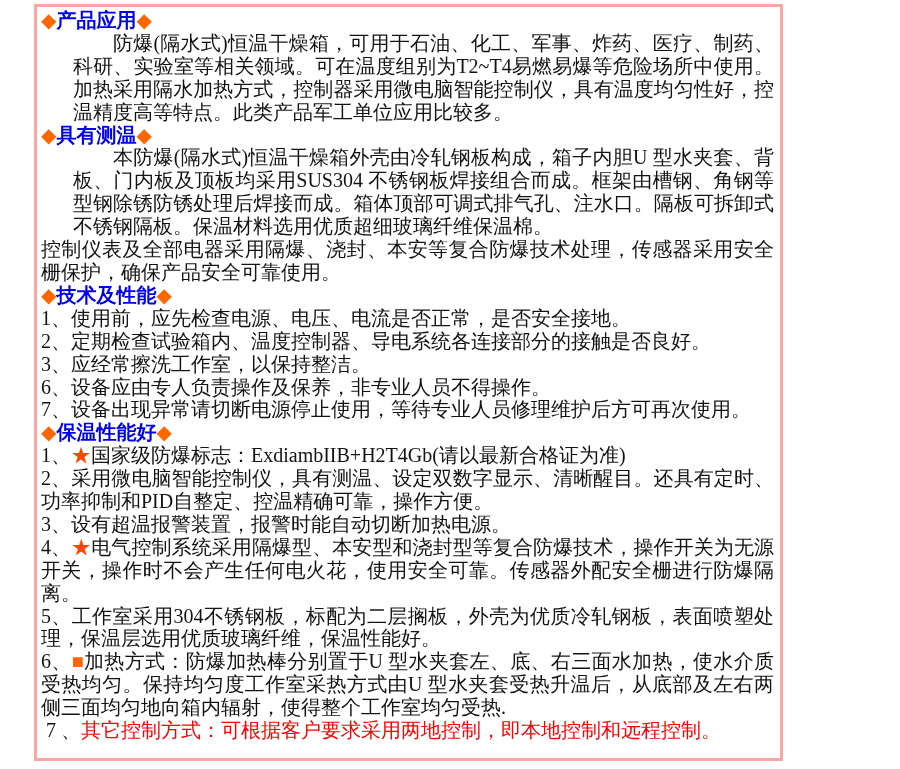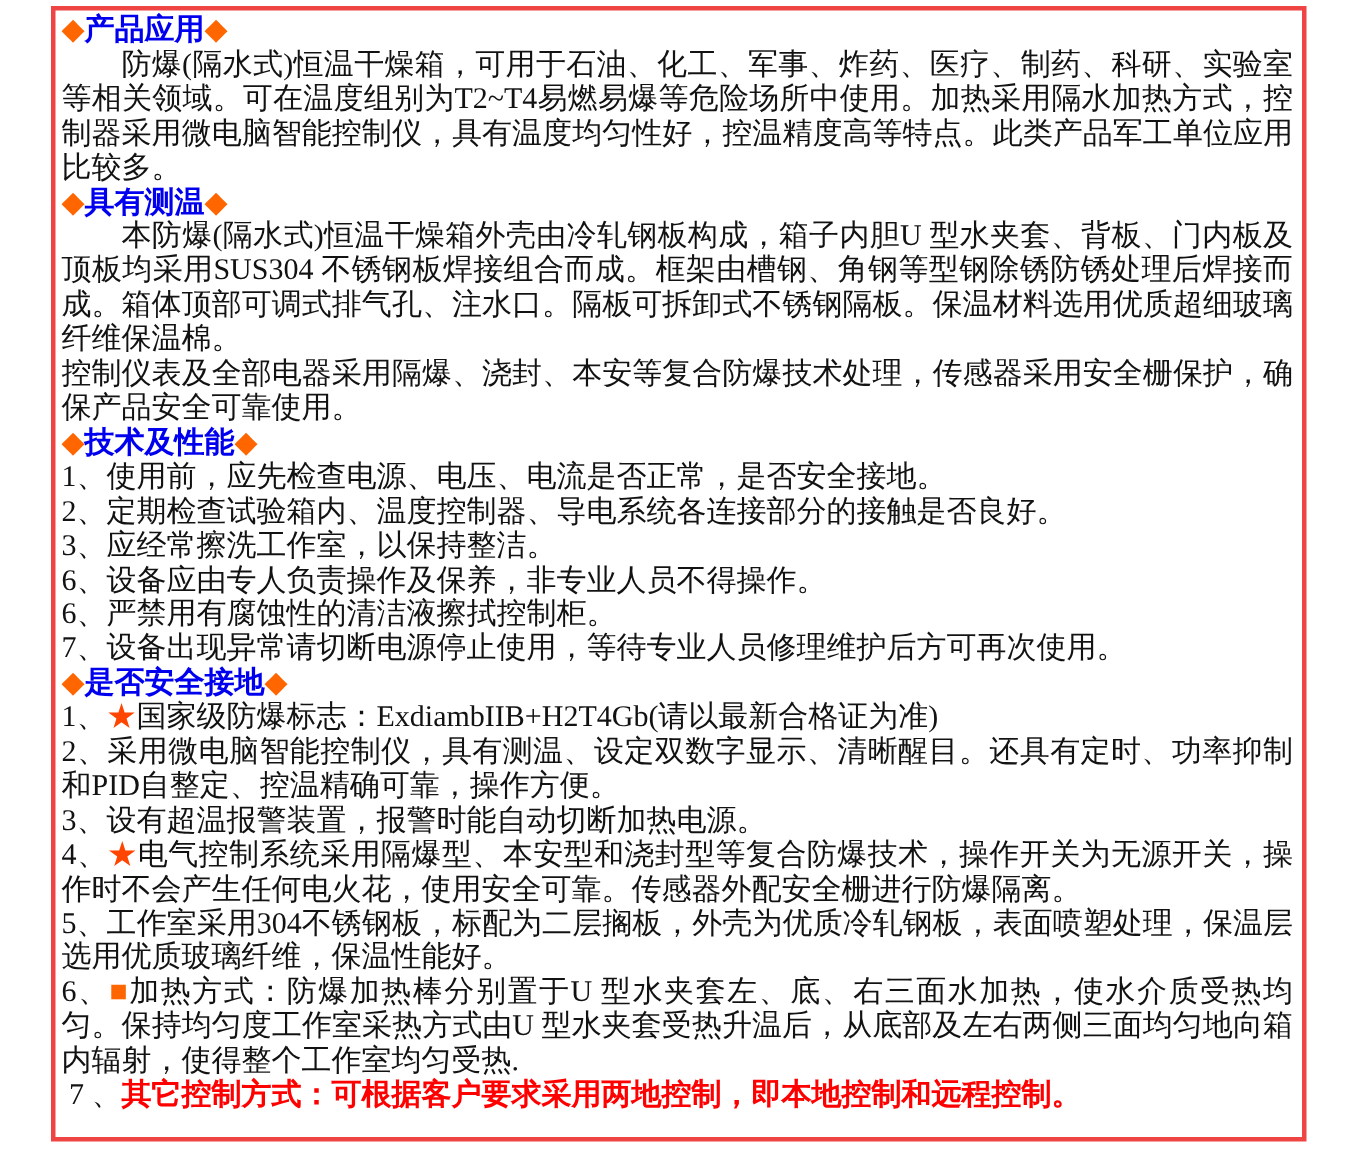--- a/index.html
+++ b/index.html
@@ -6,8 +6,8 @@
   html,body { width:900px; height:769px; background:#ffffff; }
   body { font-family:"Liberation Serif","DejaVu Serif",serif; color:#121212; position:relative; }
   .frame {
-    position:absolute; left:34px; top:4px; width:837px; height:757px;
-    border:3px solid #ef4444; background:#ffffff;
+    position:absolute; left:34px; top:4px; width:749px; height:757px;
+    border:3px solid #fca5a5; background:#ffffff;
     padding:2px 6px 0 4px; overflow:hidden;
   }
   .para, .heading {

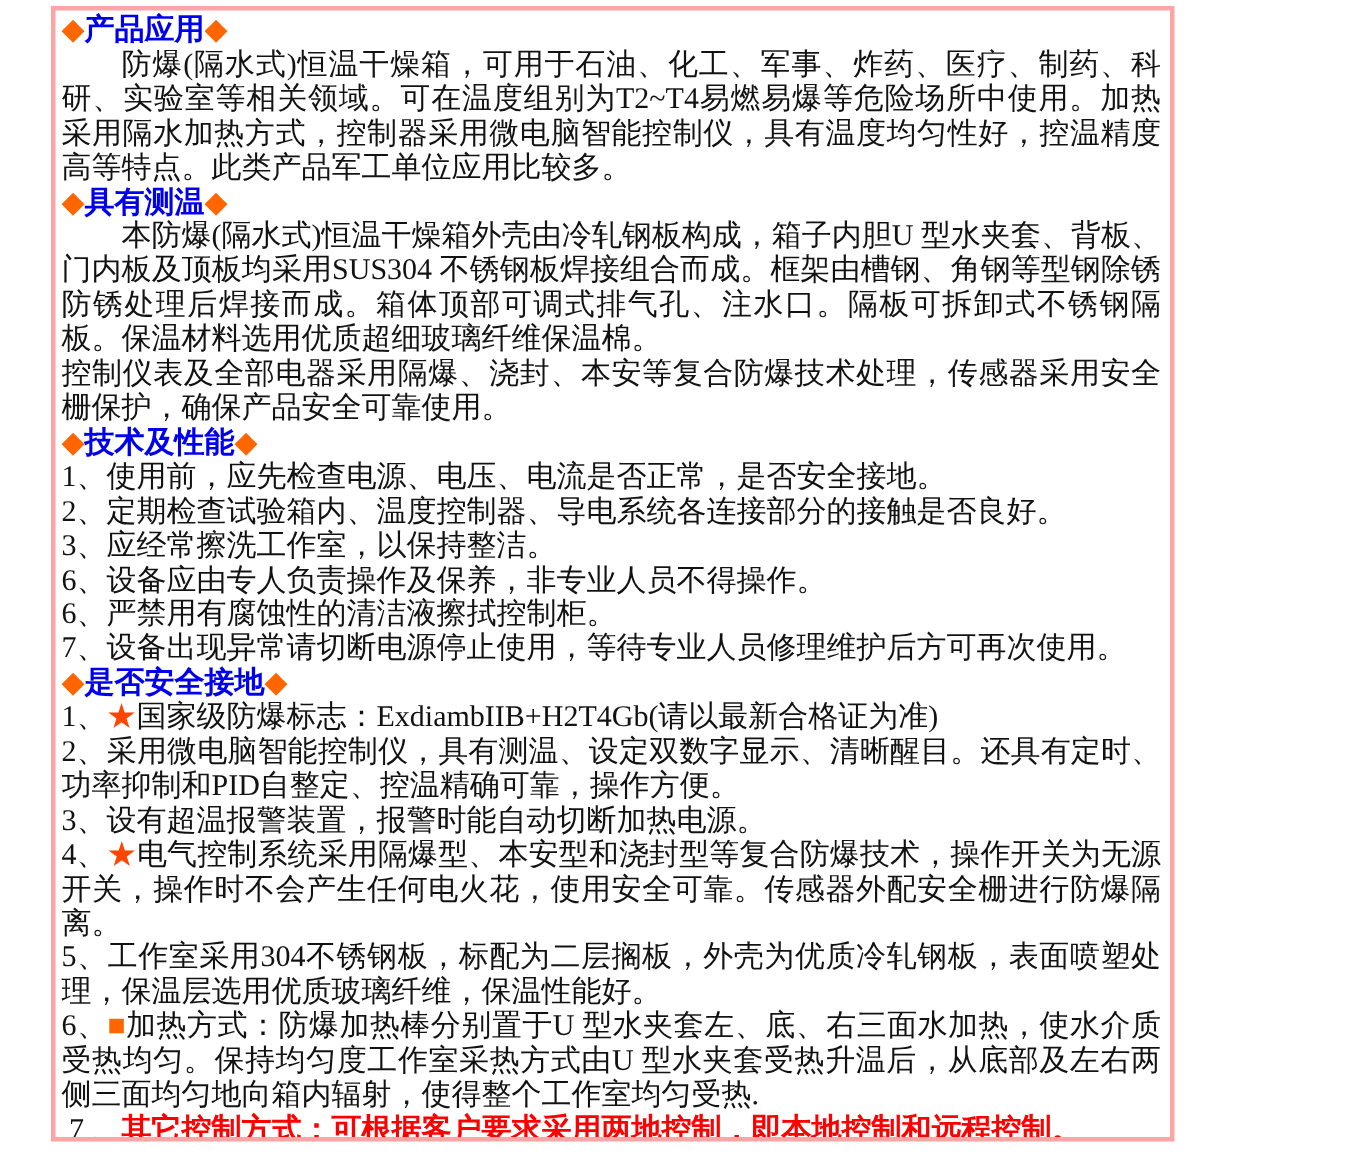--- a/index.html
+++ b/index.html
@@ -14,7 +14,7 @@
     font-size:20px; line-height:22.9px;
     white-space:pre-wrap; text-align:justify;
   }
-  .indent { text-indent:2em; }
+  .indent { text-indent:2em;margin-left:32px; }
   .heading { font-weight:bold; color:#0000ee; }
   .diamond { color:#ff6600; }
   .star { color:#ff4500; }

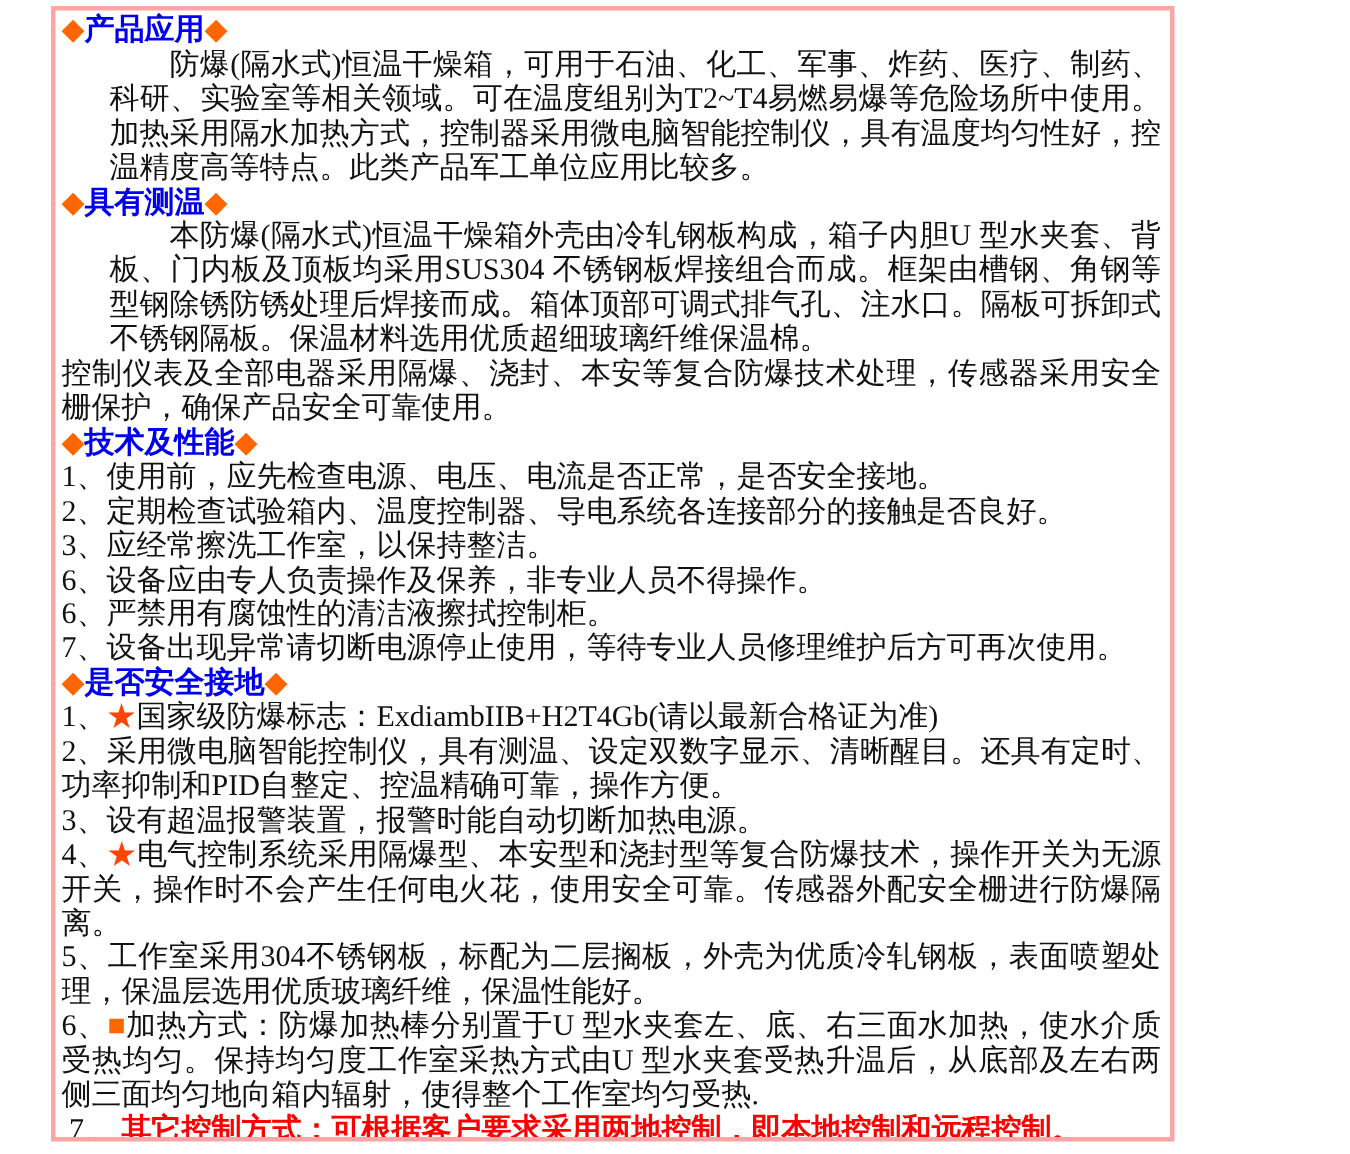--- a/index.html
+++ b/index.html
@@ -38,7 +38,6 @@
   <p class="para">2、定期检查试验箱内、温度控制器、导电系统各连接部分的接触是否良好。</p>
   <p class="para">3、应经常擦洗工作室，以保持整洁。</p>
   <p class="para">6、设备应由专人负责操作及保养，非专业人员不得操作。</p>
-  <p class="para">6、严禁用有腐蚀性的清洁液擦拭控制柜。</p>
   <p class="para">7、设备出现异常请切断电源停止使用，等待专业人员修理维护后方可再次使用。</p>
 
   <p class="heading"><span class="diamond">◆</span><span>是否安全接地</span><span class="diamond">◆</span></p>

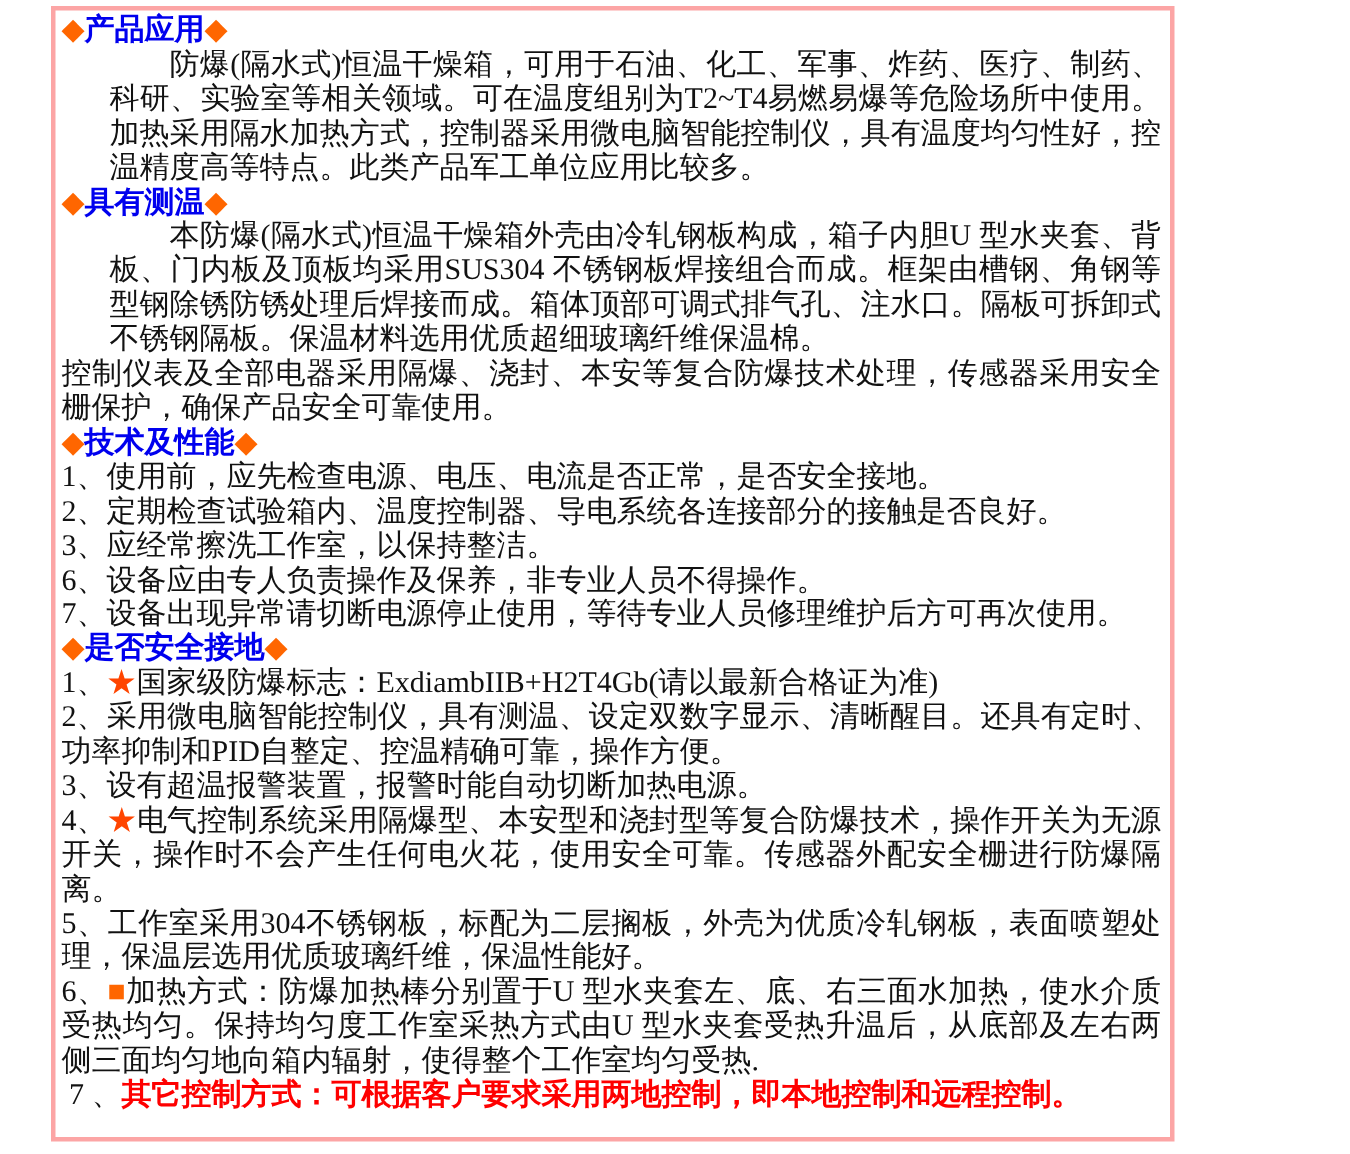--- a/index.html
+++ b/index.html
@@ -40,7 +40,7 @@
   <p class="para">6、设备应由专人负责操作及保养，非专业人员不得操作。</p>
   <p class="para">7、设备出现异常请切断电源停止使用，等待专业人员修理维护后方可再次使用。</p>
 
-  <p class="heading"><span class="diamond">◆</span><span>是否安全接地</span><span class="diamond">◆</span></p>
+  <p class="heading"><span class="diamond">◆</span><span>保温性能好</span><span class="diamond">◆</span></p>
 
   <p class="para"><span>1、</span><span class="star">★</span><span>国家级防爆标志：ExdiambIIB+H2T4Gb(请以最新合格证为准)</span></p>
   <p class="para"><span>2、</span><span>采用微电脑智能控制仪，具有测温、设定双数字显示、清晰醒目。还具有定时、功率抑制和PID自整定、控温精确可靠，操作方便。</span></p>

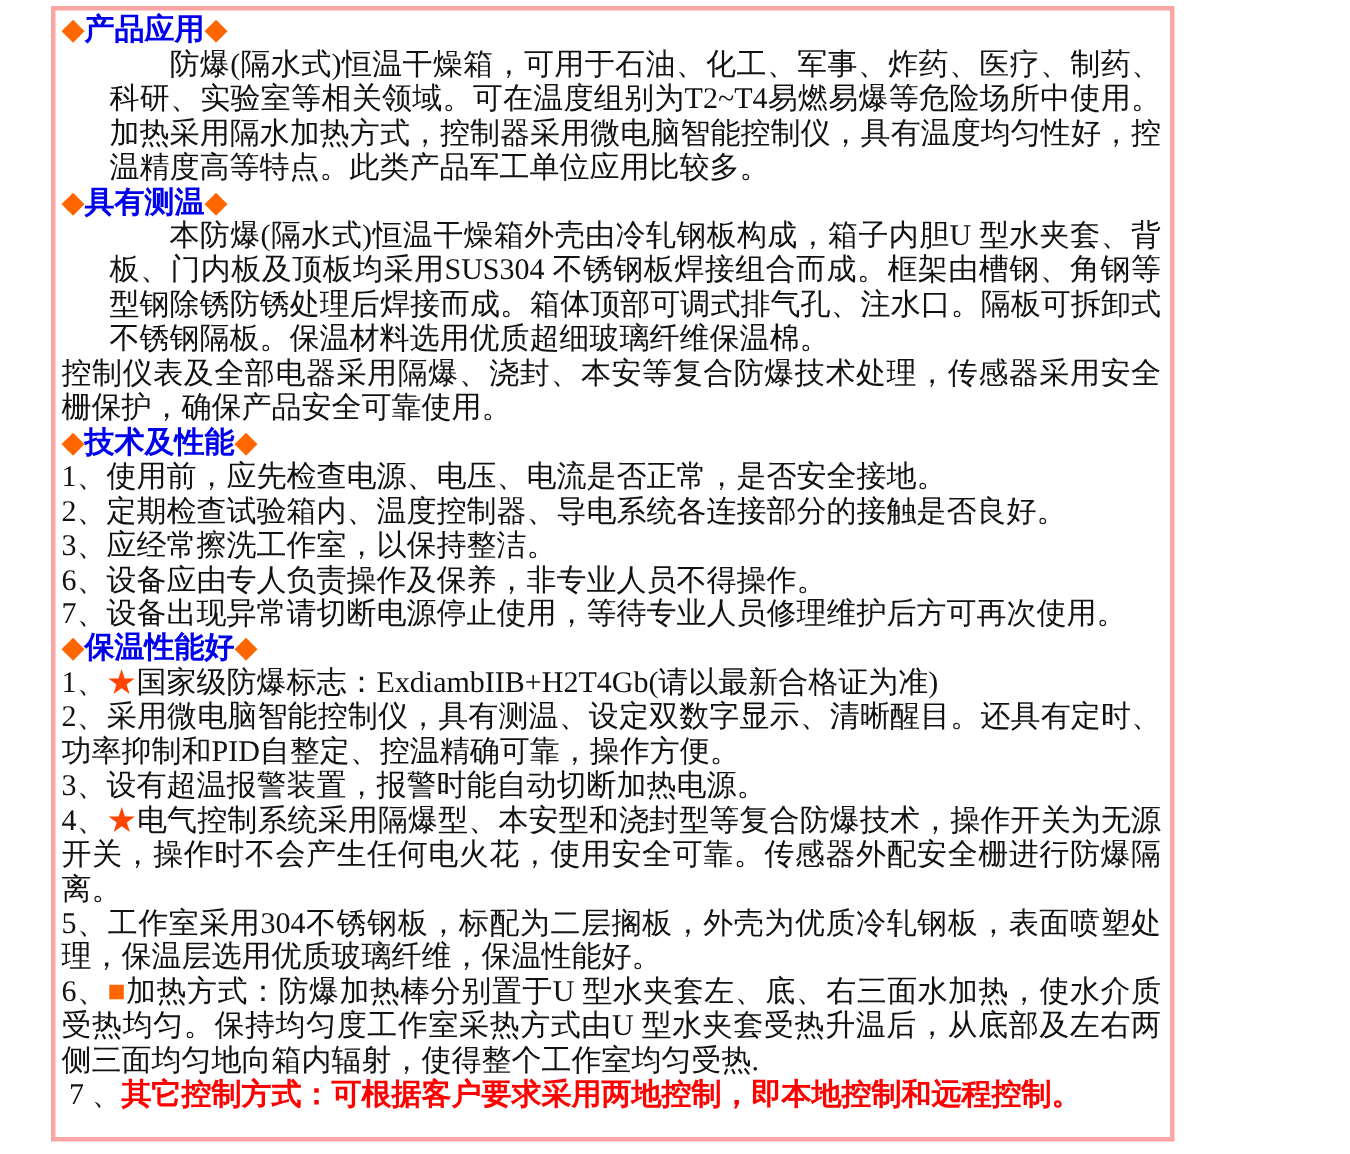--- a/index.html
+++ b/index.html
@@ -19,7 +19,7 @@
   .diamond { color:#ff6600; }
   .star { color:#ff4500; }
   .square { color:#ff6600; }
-  .red { color:#fe0000; font-weight:bold; }
+  .red { color:#fe0000; font-weight:normal; }
 </style>
 </head>
 <body>

